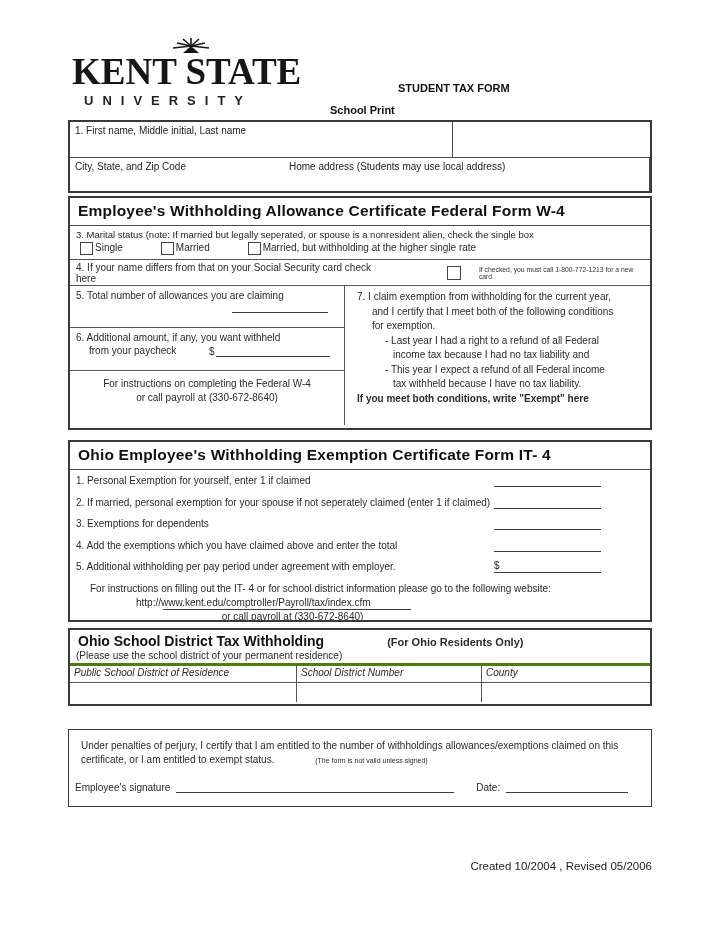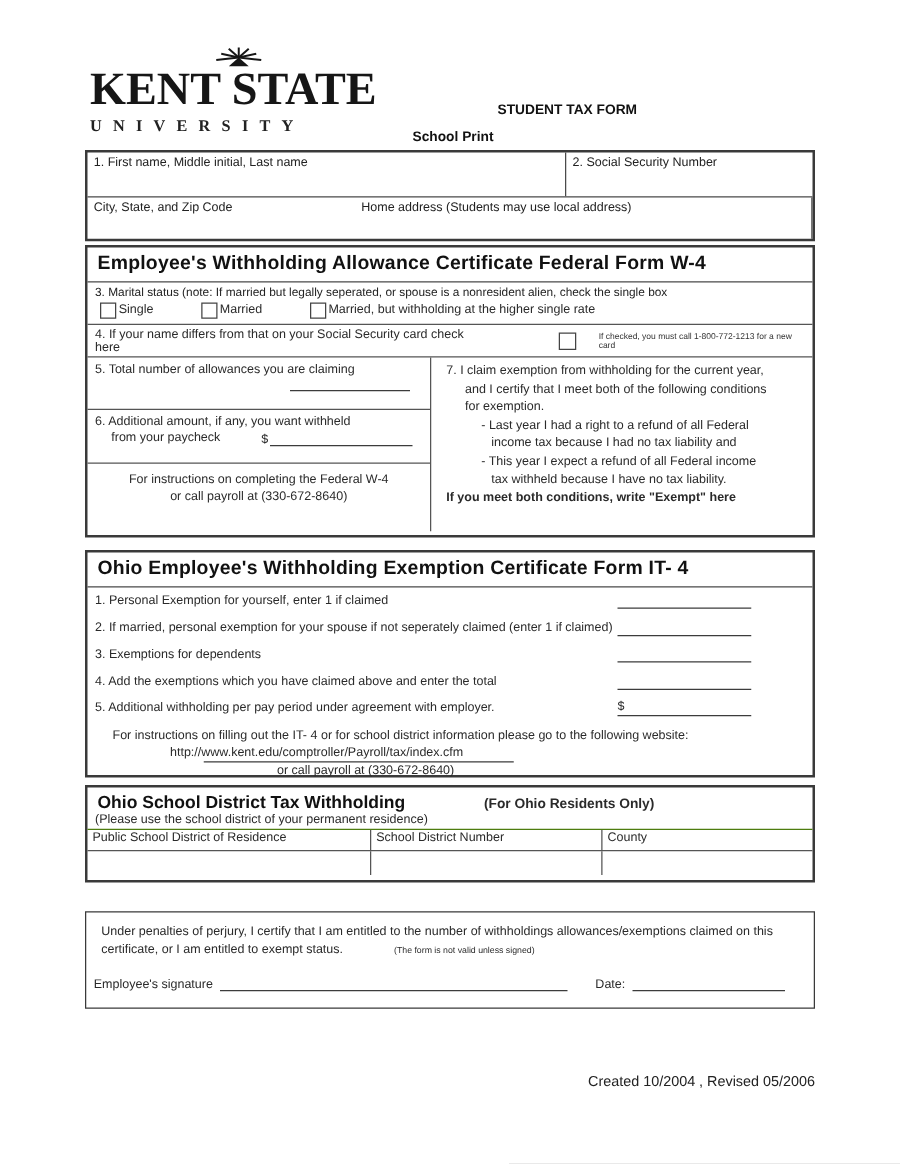--- a/index.html
+++ b/index.html
@@ -17,8 +17,8 @@
     font-size:37px; letter-spacing:0px; color:#161616; margin-top:13px; line-height:1;
   }
   .logo-sub {
-    font-family:Liberation Serif, serif; font-weight:bold;
-    font-size:13px; letter-spacing:9px; color:#222; margin-top:3px; margin-left:0;
+    font-family:Liberation Sans, sans-serif; font-weight:bold;
+    font-size:13px; letter-spacing:9px; color:#222; margin-top:3px; margin-left:12px;
   }
   .form-title { position:absolute; left:398px; top:82px; font-size:11px; font-weight:bold; color:#111; }
   .print-note { position:absolute; left:330px; top:104px; font-size:11px; font-weight:bold; color:#111; }

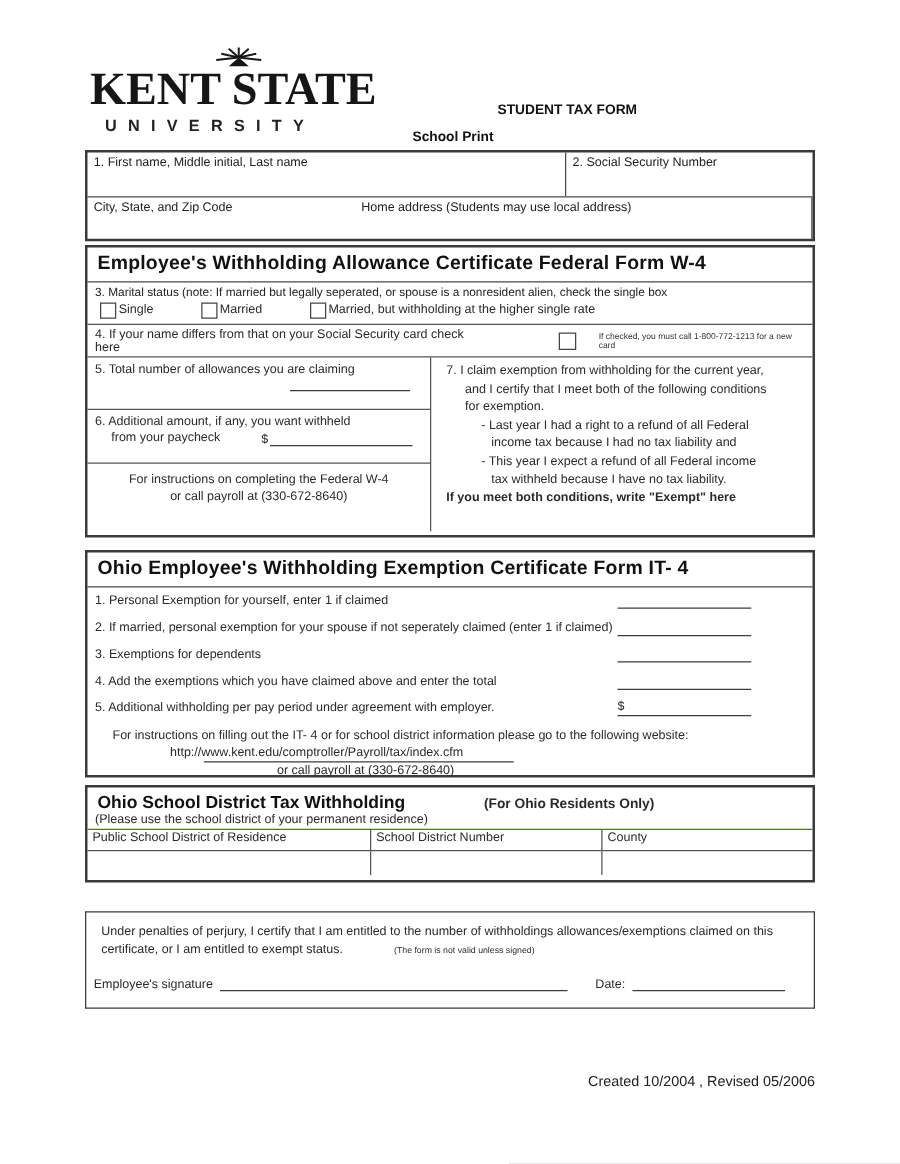--- a/index.html
+++ b/index.html
@@ -135,9 +135,6 @@
       <div class="pi-cell c1">
         <span>1.  First name, Middle initial, Last name</span>
       </div>
-      <div class="pi-cell c2">
-        <span>2.  Social Security Number</span>
-      </div>
     </div>
     <div class="pi-row r2">
       <div class="pi-cell c2">

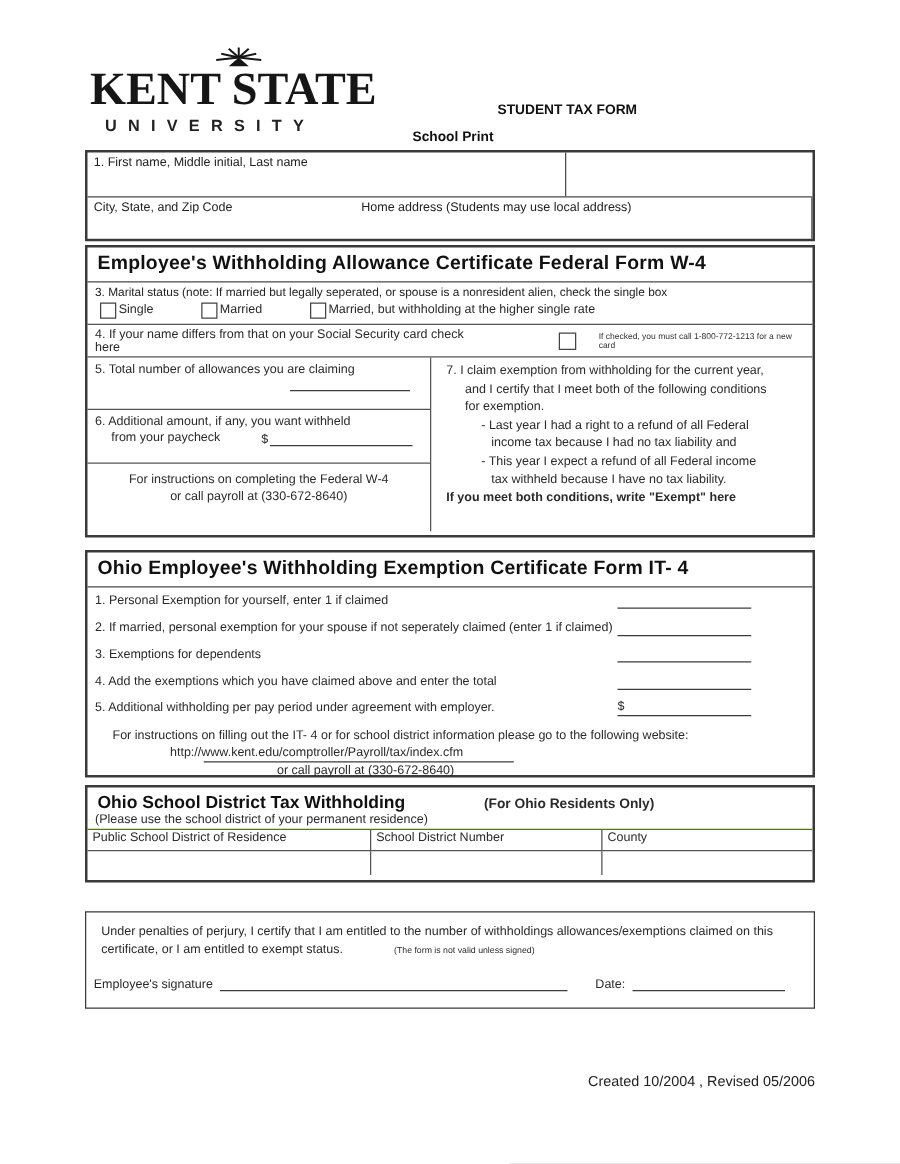--- a/index.html
+++ b/index.html
@@ -88,7 +88,7 @@
   .sd-titlerow { display:flex; align-items:baseline; padding:3px 8px 0 8px; }
   .sd-sub { font-weight:bold; font-size:11px; margin-left:63px; }
   .sd-note { font-size:10px; padding:1px 6px 2px 6px; }
-  .sd-table { border-top:1px solid #4d7c0f; }
+  .sd-table { border-top:3px solid #4d7c0f;font-style:italic; }
   .sd-hrow { display:flex; height:17px; border-bottom:1px solid #555; }
   .sd-erow { display:flex; height:19px; }
   .sd-c1 { width:227px; border-right:1px solid #555; padding:1px 4px; font-size:10px; }

